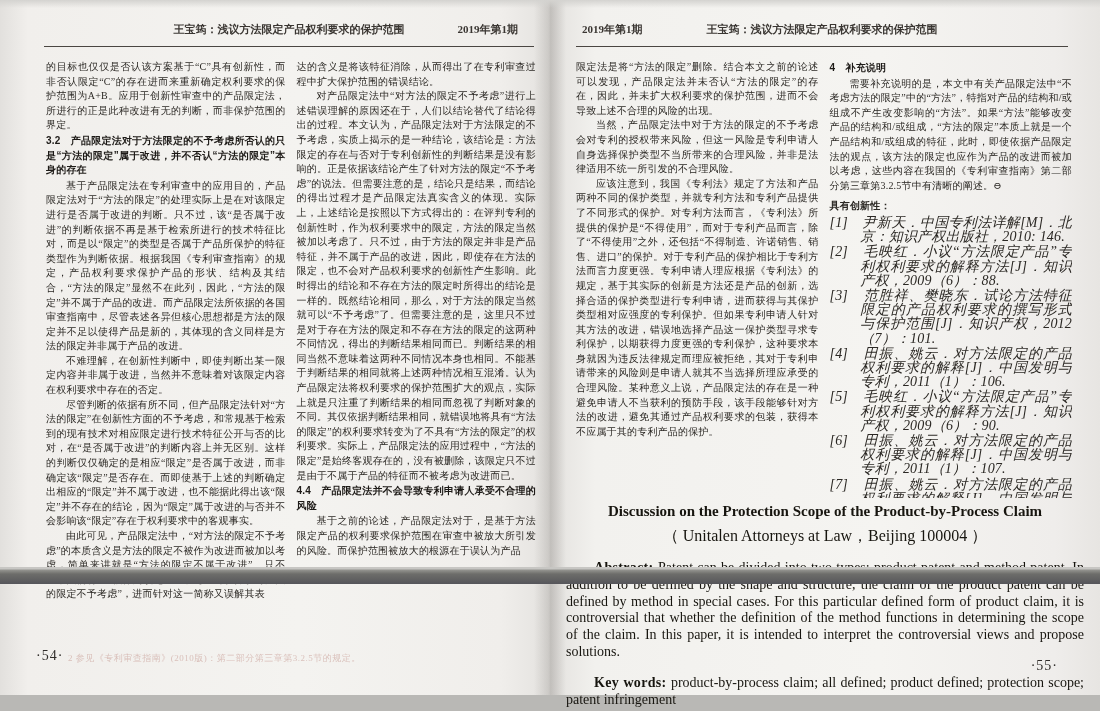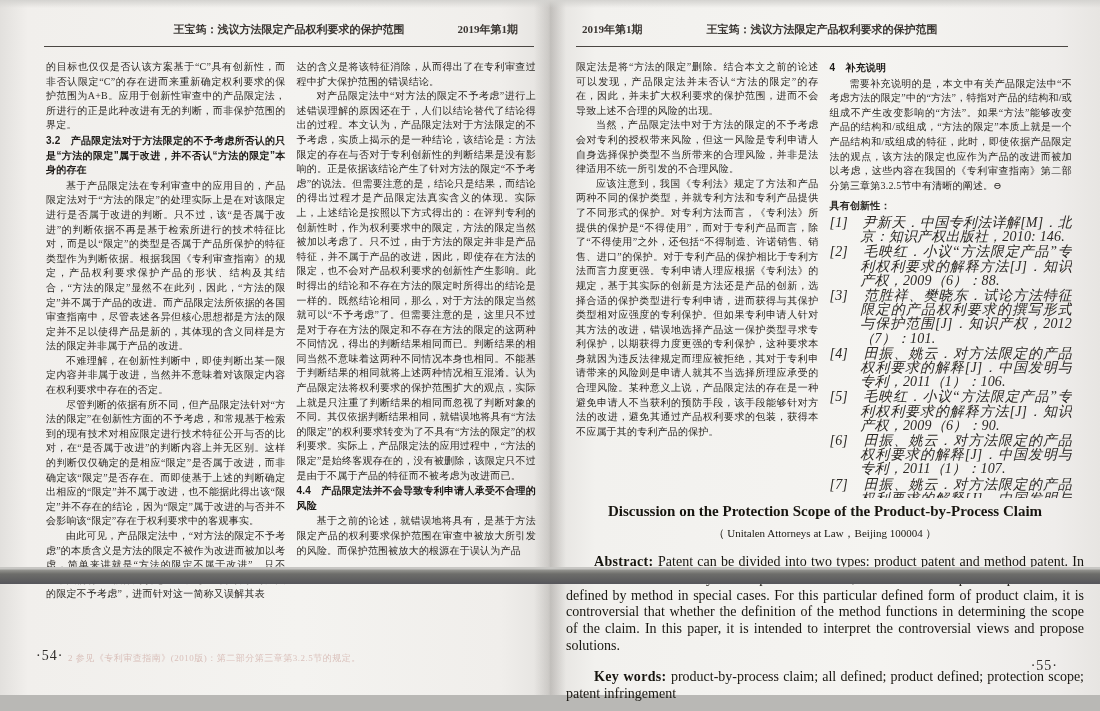--- a/index.html
+++ b/index.html
@@ -91,7 +91,7 @@
           <div class="blk c">达的含义是将该特征消除，从而得出了在专利审查过程中扩大保护范围的错误结论。</div>
           <div class="blk p">对产品限定法中“对方法的限定不予考虑”进行上述错误理解的原因还在于，人们以结论替代了结论得出的过程。本文认为，产品限定法对于方法限定的不予考虑，实质上揭示的是一种结论，该结论是：方法限定的存在与否对于专利创新性的判断结果是没有影响的。正是依据该结论产生了针对方法的限定“不予考虑”的说法。但需要注意的是，结论只是结果，而结论的得出过程才是产品限定法真实含义的体现。实际上，上述结论是按照以下方式得出的：在评判专利的创新性时，作为权利要求中的限定，方法的限定当然被加以考虑了。只不过，由于方法的限定并非是产品特征，并不属于产品的改进，因此，即使存在方法的限定，也不会对产品权利要求的创新性产生影响。此时得出的结论和不存在方法的限定时所得出的结论是一样的。既然结论相同，那么，对于方法的限定当然就可以“不予考虑”了。但需要注意的是，这里只不过是对于存在方法的限定和不存在方法的限定的这两种不同情况，得出的判断结果相同而已。判断结果的相同当然不意味着这两种不同情况本身也相同。不能基于判断结果的相同就将上述两种情况相互混淆。认为产品限定法将权利要求的保护范围扩大的观点，实际上就是只注重了判断结果的相同而忽视了判断对象的不同。其仅依据判断结果相同，就错误地将具有“方法的限定”的权利要求转变为了不具有“方法的限定”的权利要求。实际上，产品限定法的应用过程中，“方法的限定”是始终客观存在的，没有被删除，该限定只不过是由于不属于产品的特征而不被考虑为改进而已。</div>
           <div class="blk h">4.4　产品限定法并不会导致专利申请人承受不合理的风险</div>
-          <div class="blk p">基于之前的论述，就错误地将具有，是基于方法限定产品的权利要求保护范围在审查中被放大所引发的风险。而保护范围被放大的根源在于误认为产品</div>
+          <div class="blk p">基于之前的论述，产品限定法对于，是基于方法限定产品的权利要求保护范围在审查中被放大所引发的风险。而保护范围被放大的根源在于误认为产品</div>
         </div>
     </div>
 

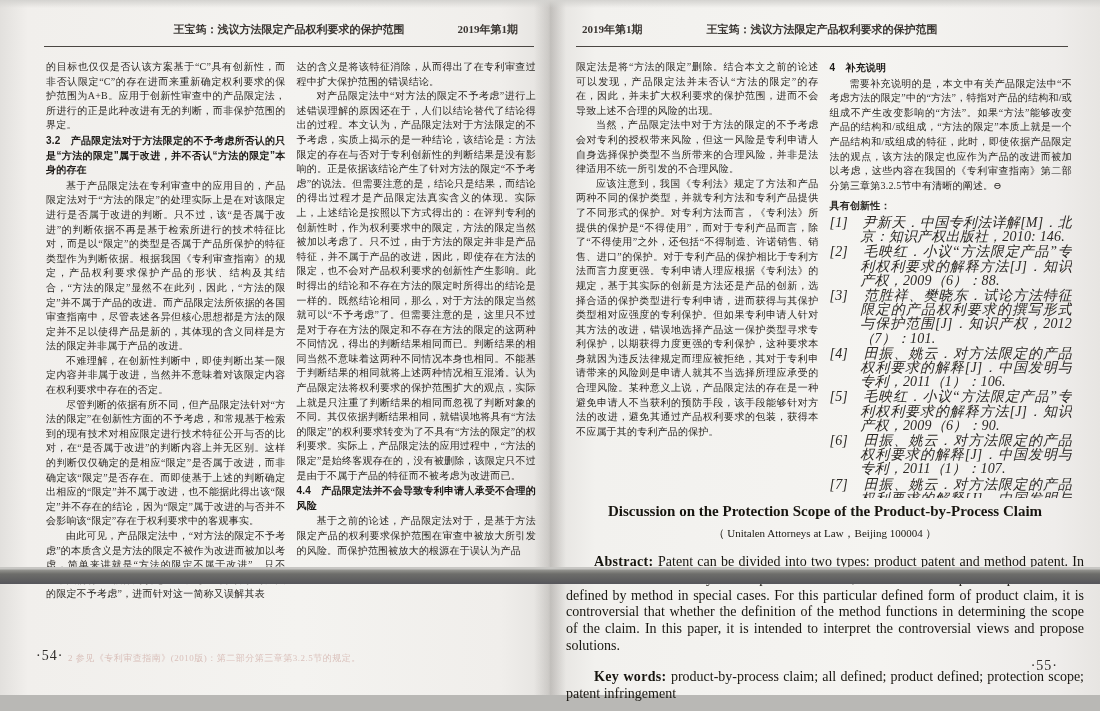--- a/index.html
+++ b/index.html
@@ -61,7 +61,7 @@
   #english{position:absolute;top:500px;left:16px;width:518px;color:#17150f;}
   #en-title{font-size:15px;font-weight:bold;text-align:center;line-height:22px;}
   #en-author{font-size:11.5px;font-weight:bold;font-style:italic;text-align:center;margin-top:7px;}
-  #en-affil{font-size:11px;text-align:center;margin-top:4px;}
+  #en-affil{font-size:16px;text-align:center;margin-top:4px;}
   .en-par{font-size:14px;line-height:16.8px;text-align:justify;margin-top:13px;}
   .en-par b{letter-spacing:.3px;}
   .en-par .ind{display:inline-block;width:2em;}

